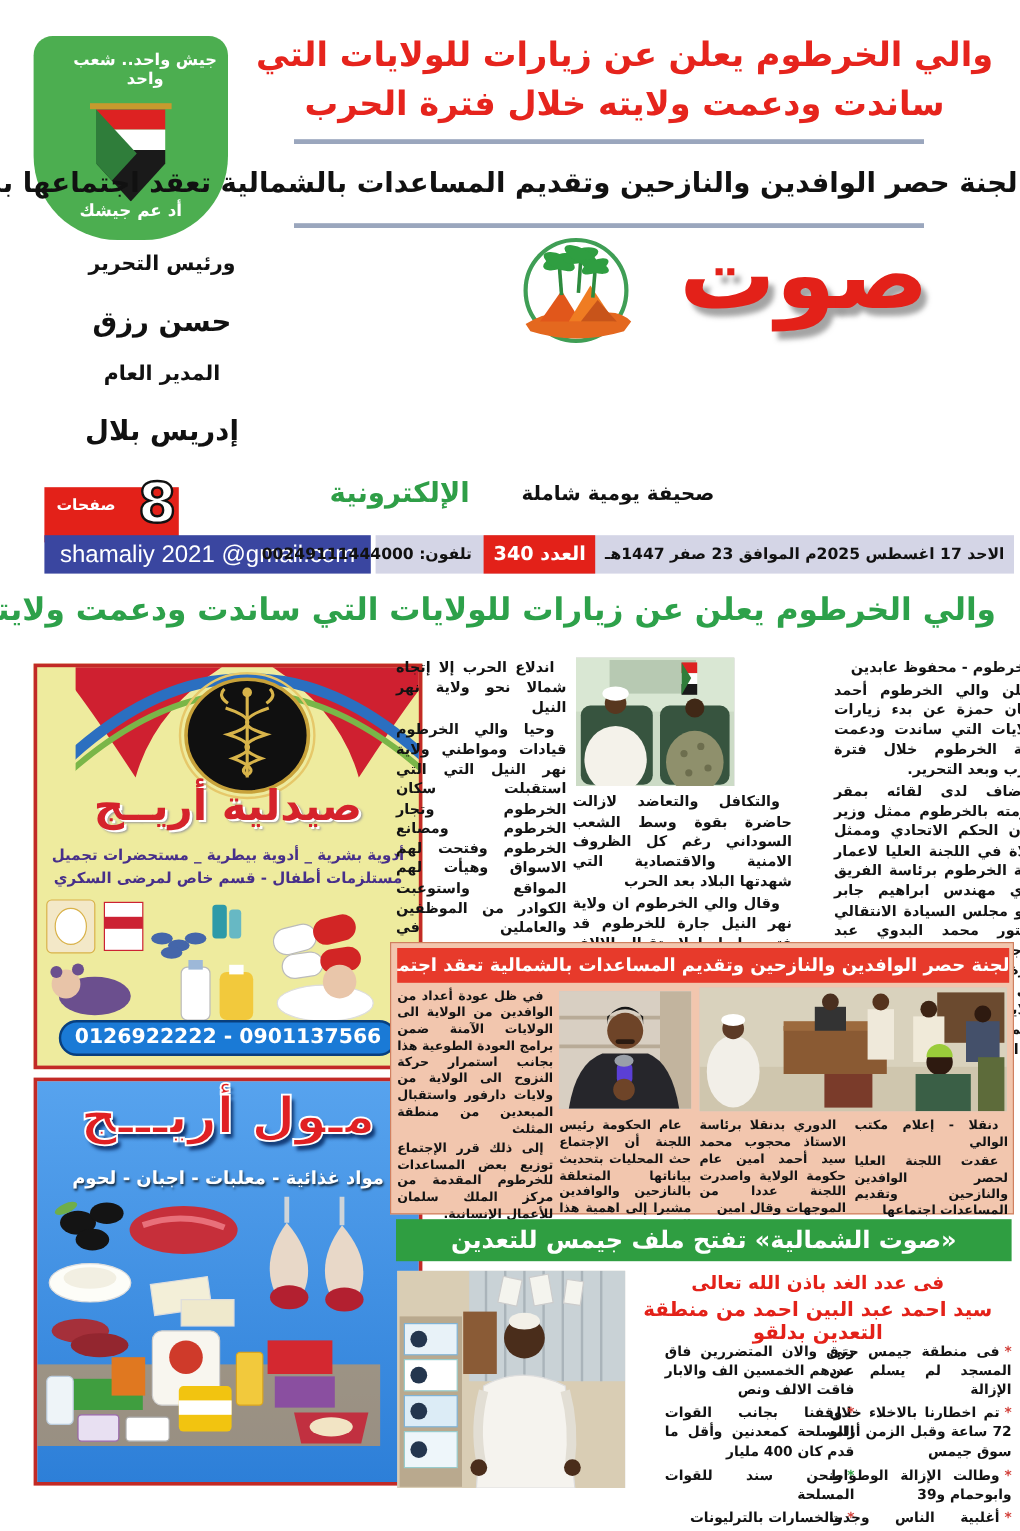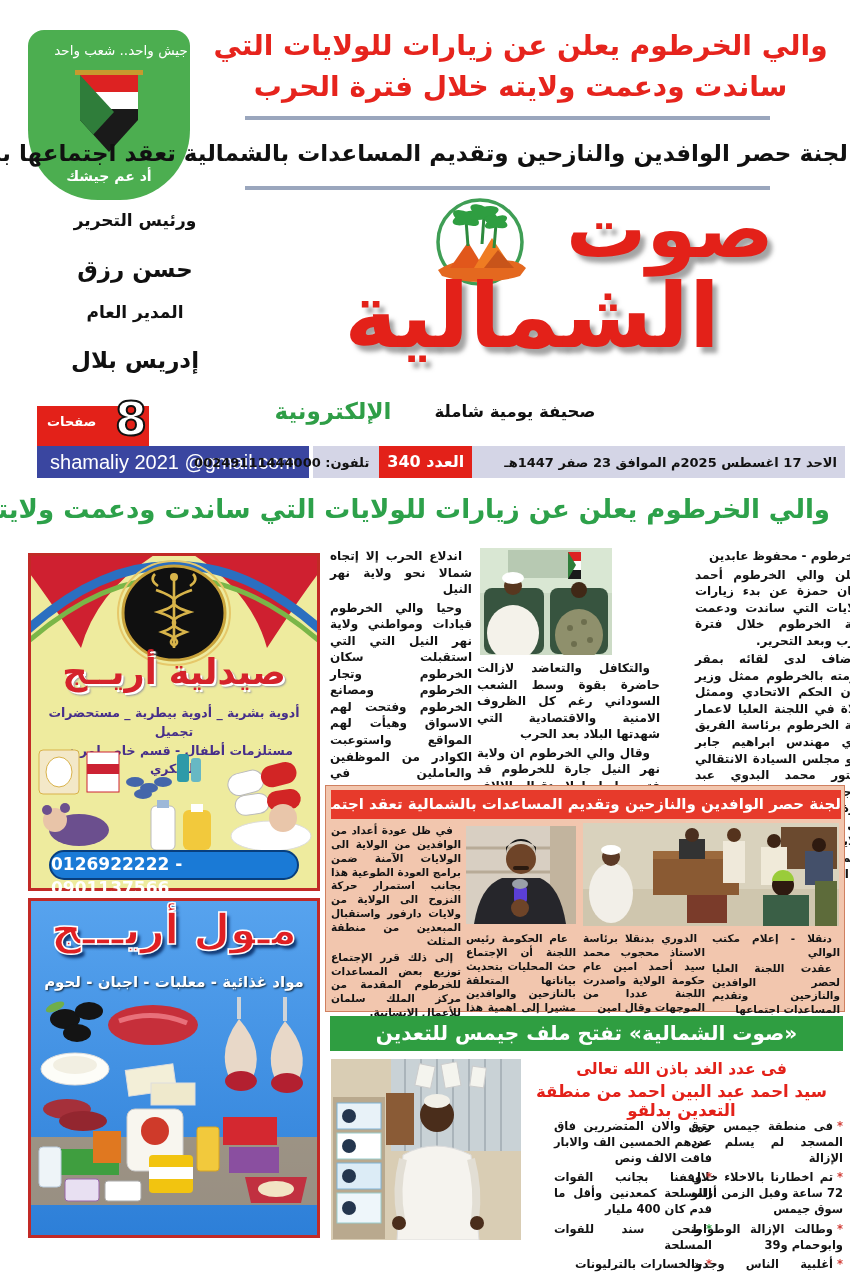--- a/index.html
+++ b/index.html
@@ -10,7 +10,7 @@
   
   .army-badge{left:28px;top:30px;width:162px;height:170px;background:#4cae50;
               border-radius:16px 16px 70px 70px;color:#fff;text-align:center;}
-  .army-badge .t1{font-size:13.5px;font-weight:normal;margin-top:12px;padding-left:24px;}
+  .army-badge .t1{font-size:13.5px;font-weight:bold;margin-top:12px;padding-left:24px;}
   .army-badge .t2{font-size:14px;font-weight:bold;position:absolute;left:0;right:0;bottom:16px;}
   .headline-red{left:198px;top:26px;width:645px;color:#e6241d;font-weight:bold;
                 font-size:28px;line-height:1.45;text-align:center;}

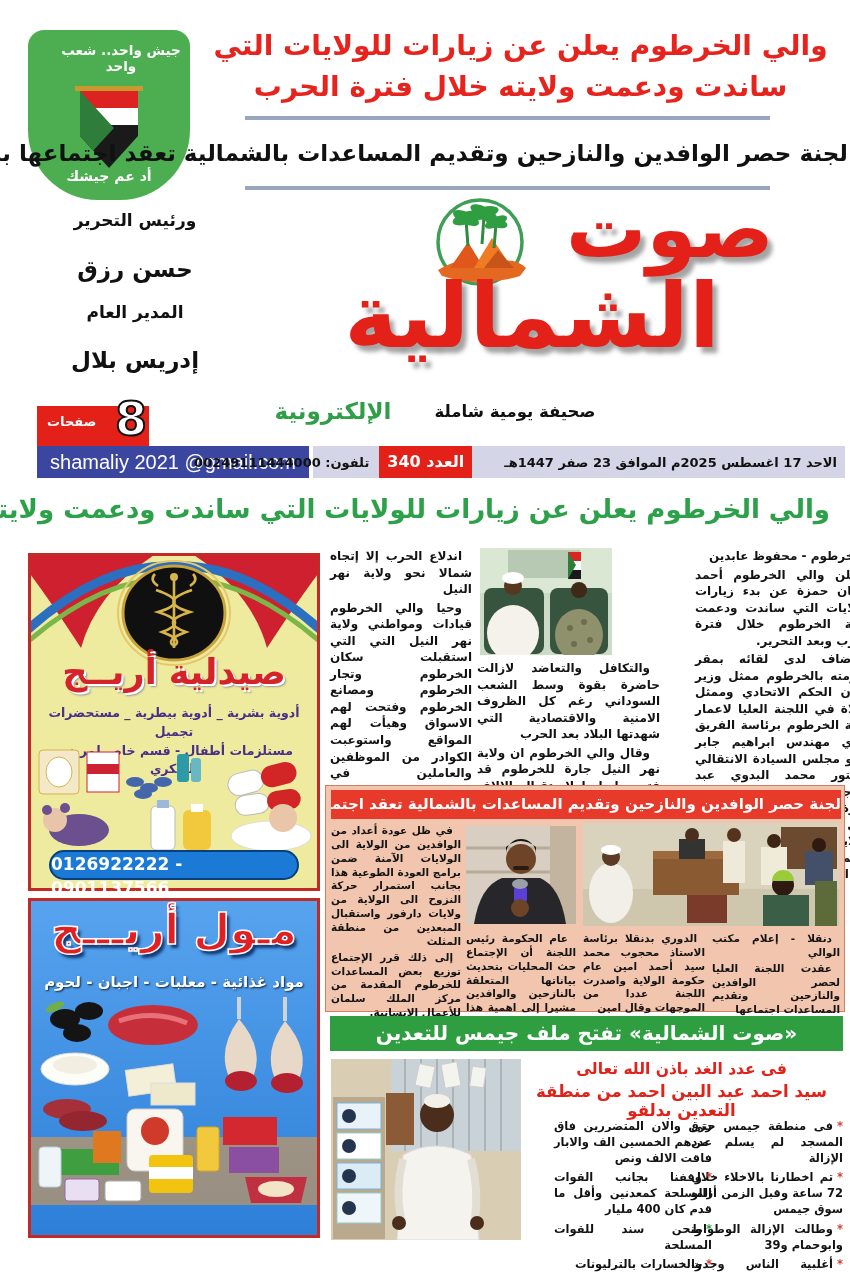--- a/index.html
+++ b/index.html
@@ -150,7 +150,6 @@
   </svg>
 
   <div class="abs mast-title mast1 rtl">صوت</div>
-  <div class="abs mast-title mast2 rtl">الشمالية</div>
   <div class="abs edition rtl">الإلكترونية</div>
   <div class="abs subtitle rtl">صحيفة يومية شاملة</div>
 

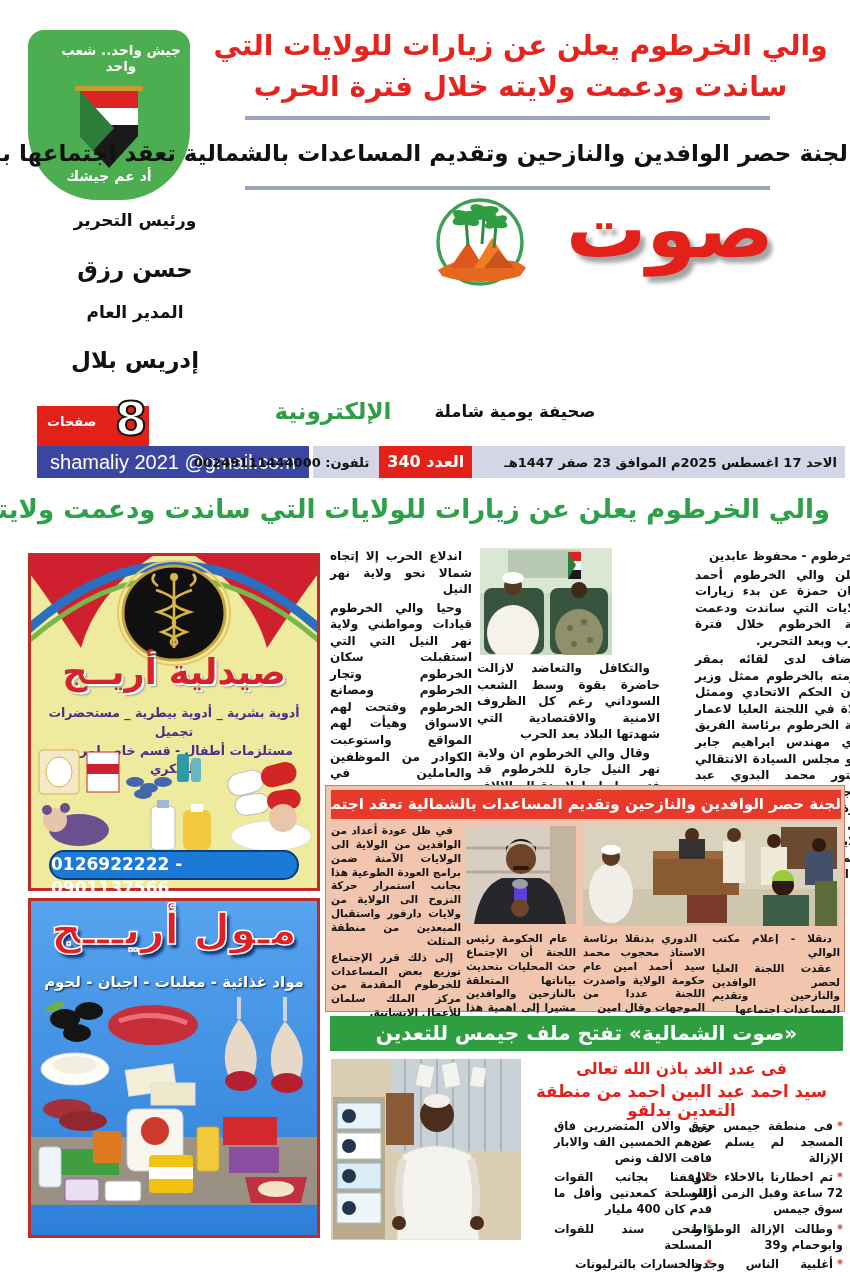--- a/index.html
+++ b/index.html
@@ -35,7 +35,7 @@
              font-family:"Liberation Sans",sans-serif;font-size:20px;line-height:32px;text-align:center;}
   .info-bar{left:313px;top:446px;width:532px;height:32px;background:#d4d5e6;display:flex;
             flex-direction:row;direction:rtl;align-items:center;color:#111;}
-  .info-date{font-size:13px;font-weight:bold;padding:0 8px;white-space:nowrap;margin-left:24px;}
+  .info-date{font-size:13px;font-weight:bold;padding:0 8px;white-space:nowrap;}
   .issue-box{background:#e32119;color:#fff;font-size:16px;font-weight:bold;height:32px;
              line-height:32px;padding:0 8px;white-space:nowrap;}
   .info-phone{font-size:13px;font-weight:bold;padding:0 10px;white-space:nowrap;}

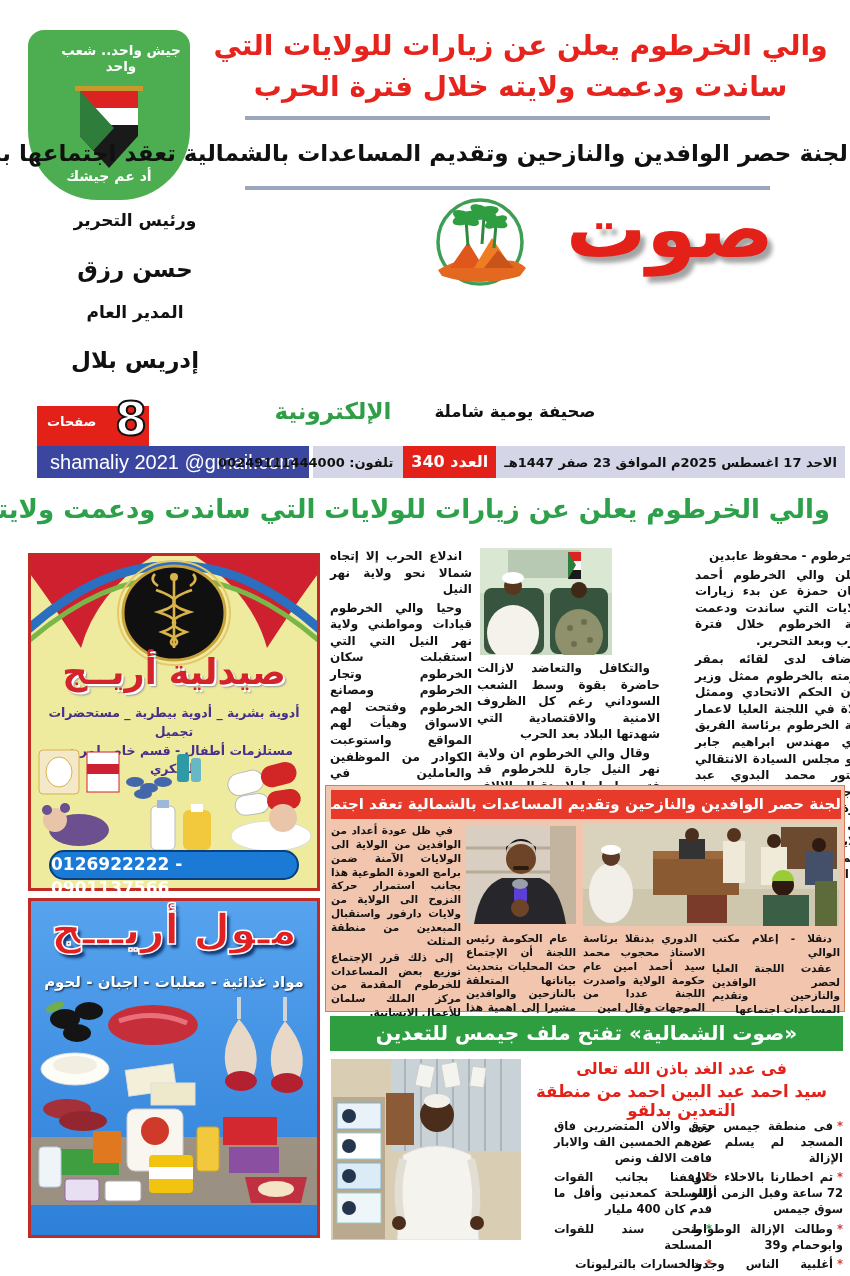--- a/index.html
+++ b/index.html
@@ -42,7 +42,7 @@
   .lead-headline{left:30px;top:494px;width:800px;font-size:26px;font-weight:bold;color:#2da14a;
                  text-align:center;white-space:nowrap;}
   
-  .ad{border:3px solid #c22a26;}
+  .ad{border:3px solid #c22a26;padding-left:32px;}
   .ad-pharma{left:28px;top:553px;width:286px;height:332px;background:#eeeb9e;}
   .ph-name{position:absolute;left:0;right:0;top:96px;text-align:center;font-size:35px;font-weight:bold;
            color:#d5232b;text-shadow:2px 2px 0 #fff,3px 3px 2px #999;}

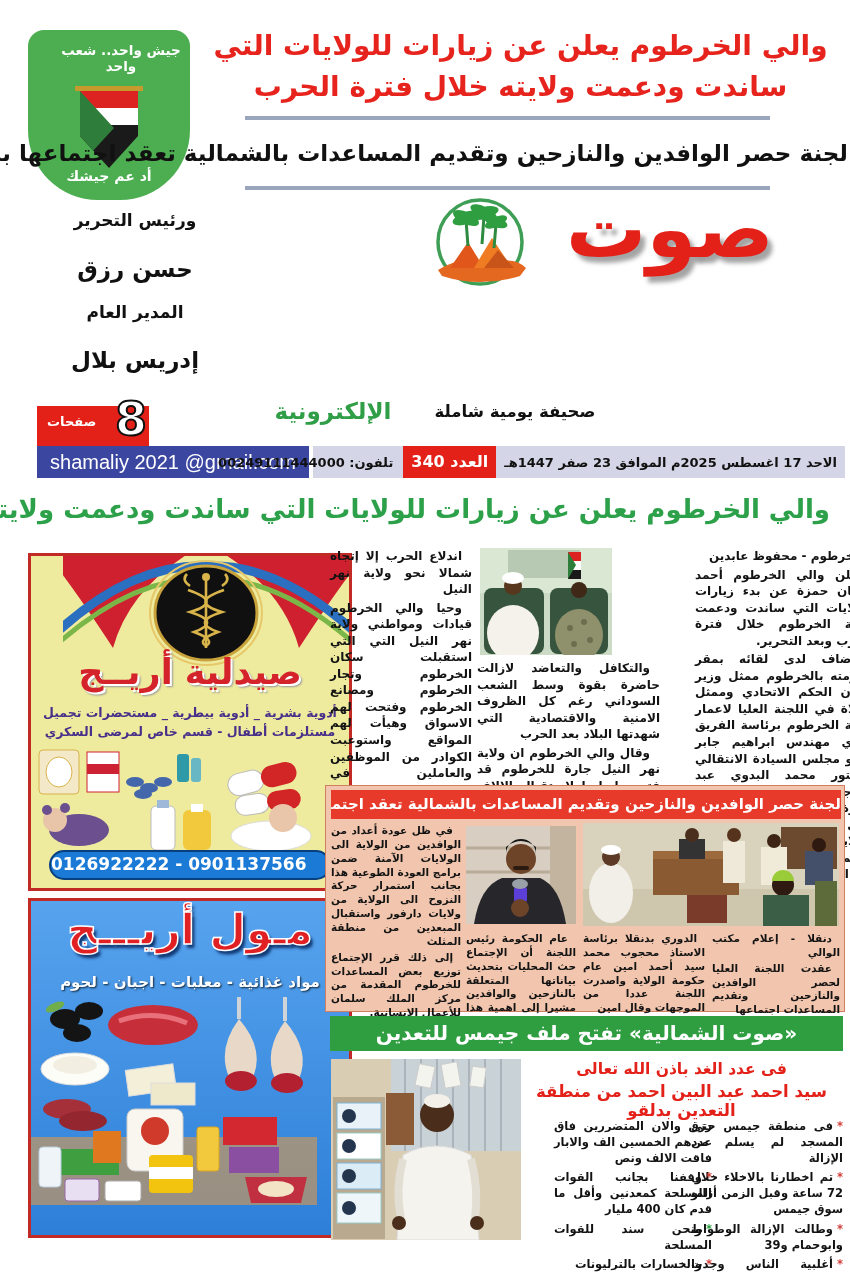--- a/index.html
+++ b/index.html
@@ -50,7 +50,7 @@
            font-weight:bold;color:#472f8a;line-height:1.5;}
   .ph-phone{position:absolute;left:18px;right:18px;bottom:8px;height:26px;background:#1a7ad6;
             border:2px solid #083f7e;border-radius:16px;color:#fff;font-weight:bold;font-size:17px;
-            line-height:24px;direction:ltr;font-family:"DejaVu Sans",sans-serif;}
+            line-height:24px;text-align:center;direction:ltr;font-family:"DejaVu Sans",sans-serif;}
   .ad-mall{left:28px;top:898px;width:286px;height:334px;background:linear-gradient(#57a3ee,#2d7fd8);}
   .mall-name{position:absolute;left:0;right:0;top:4px;text-align:center;font-size:42px;font-weight:bold;
              color:#e02023;-webkit-text-stroke:1.5px #fff;text-shadow:3px 4px 3px #123a75;}

